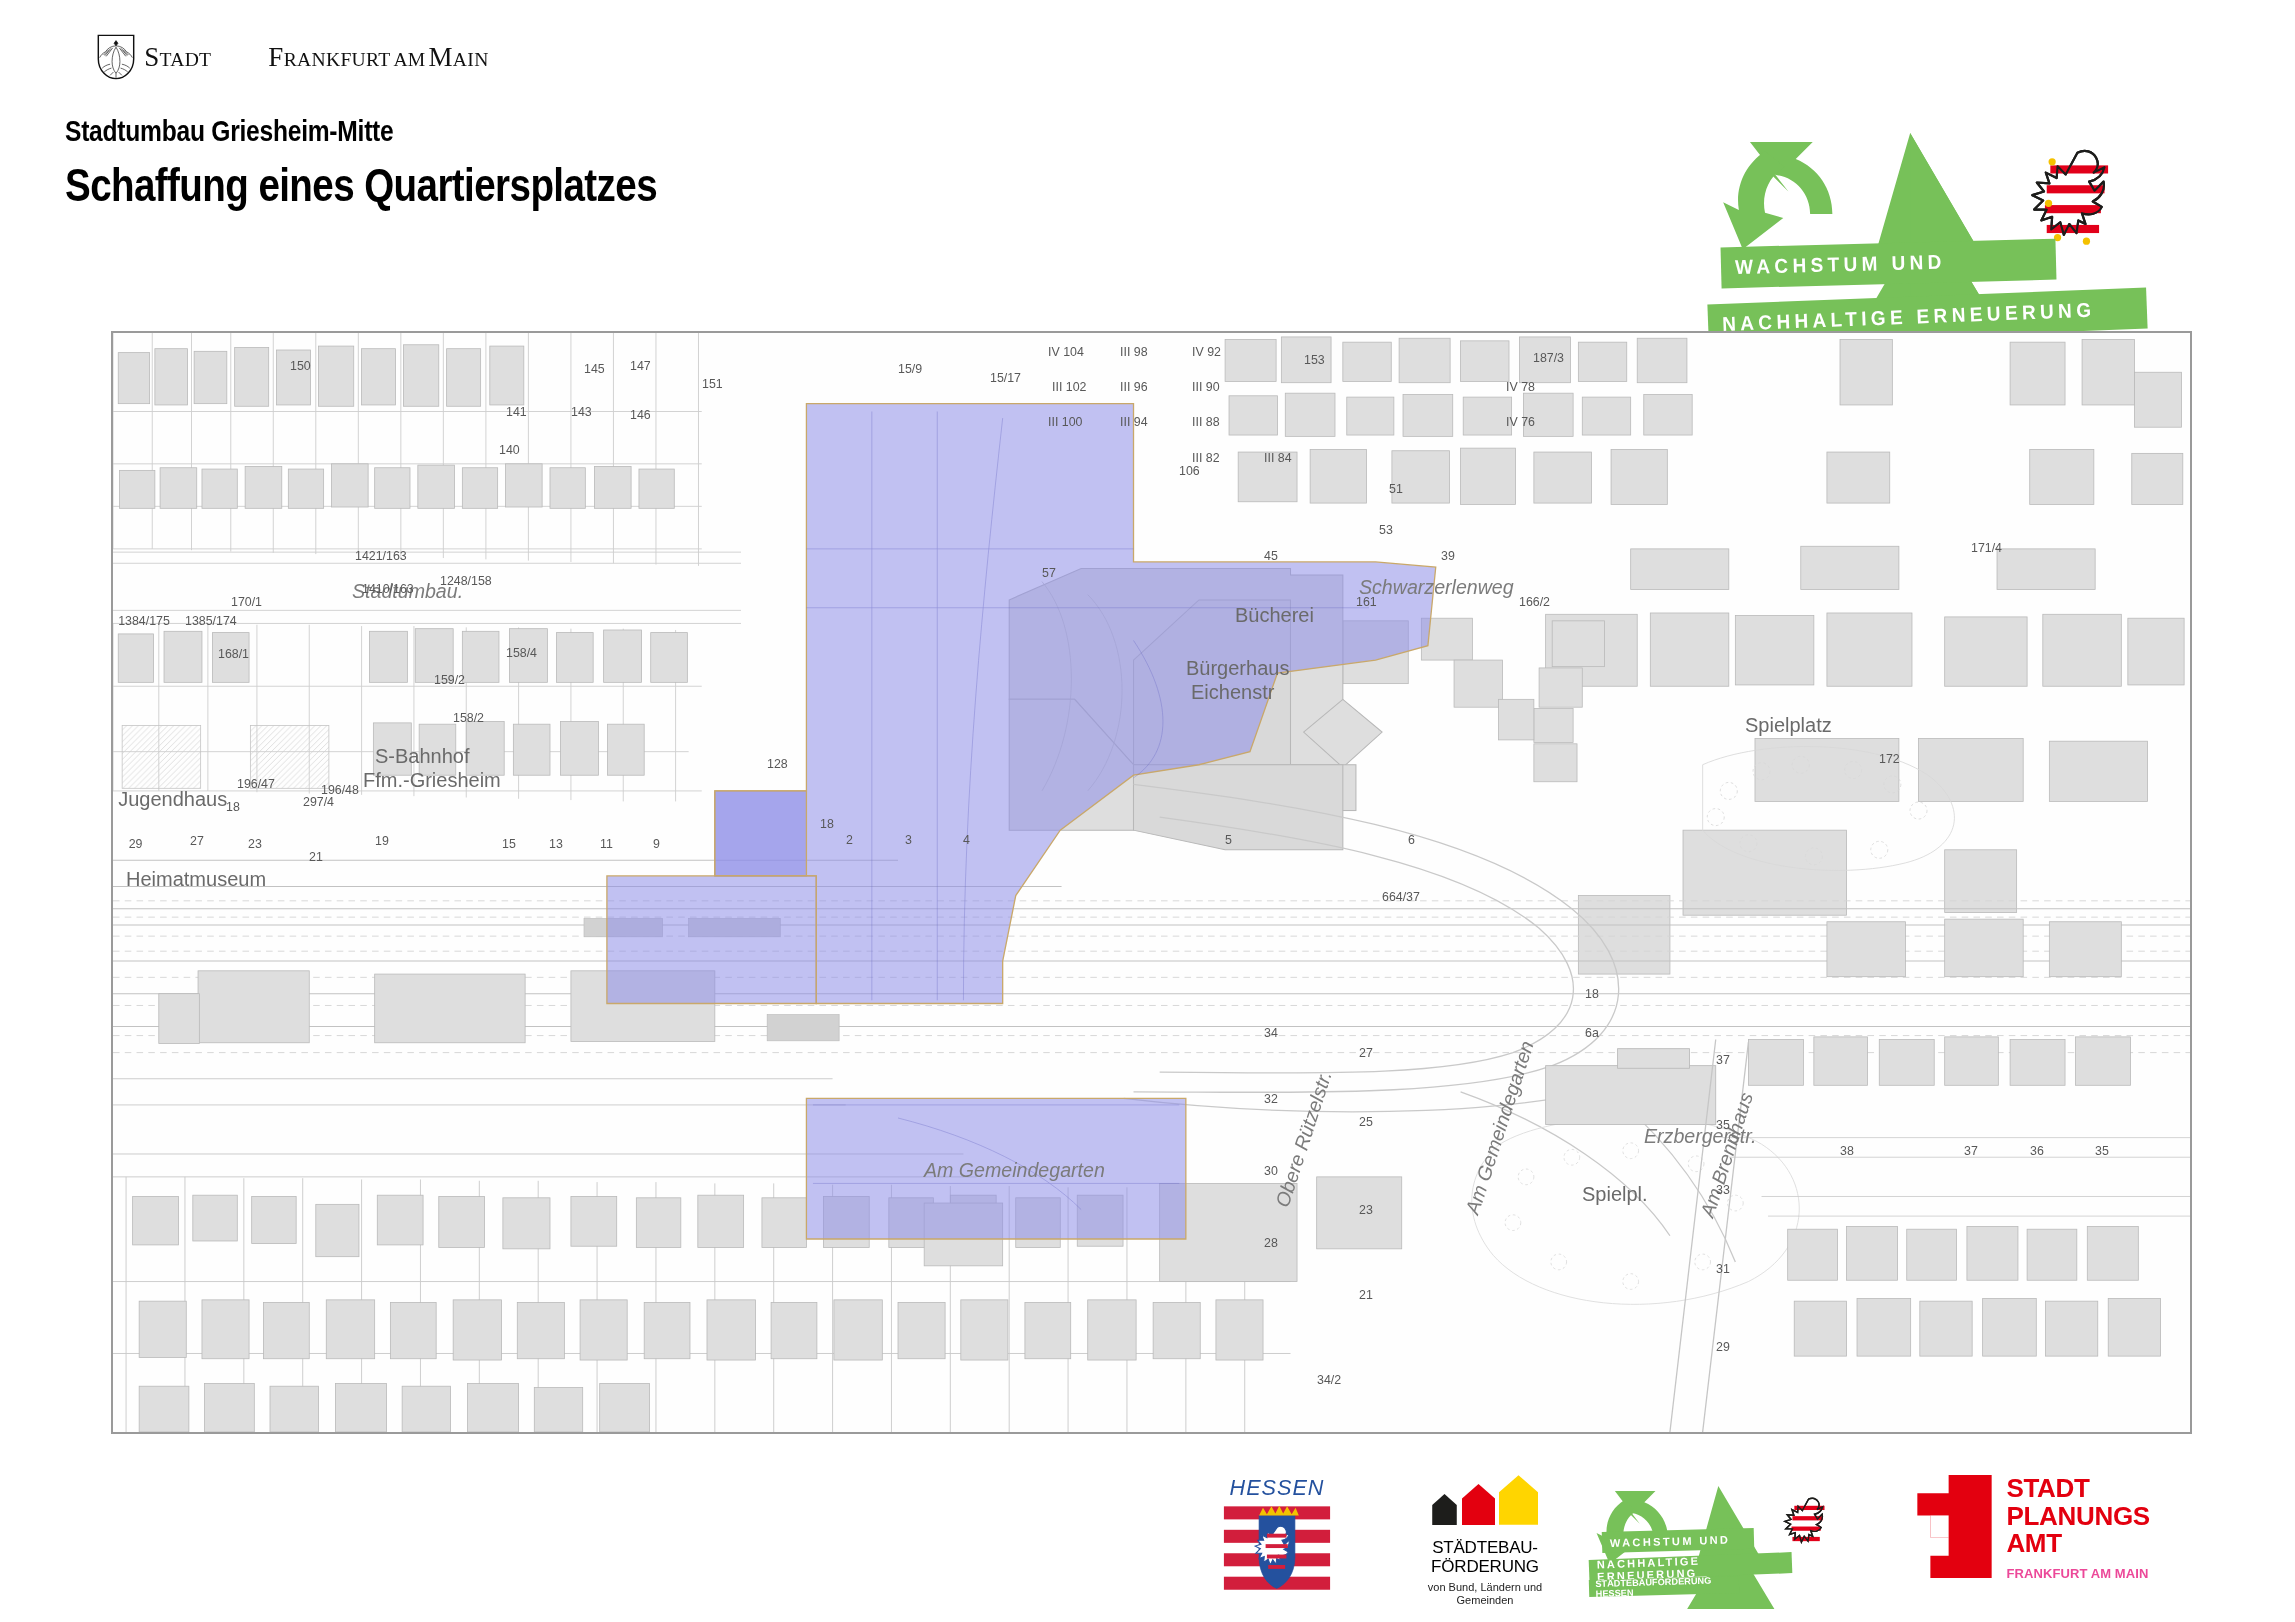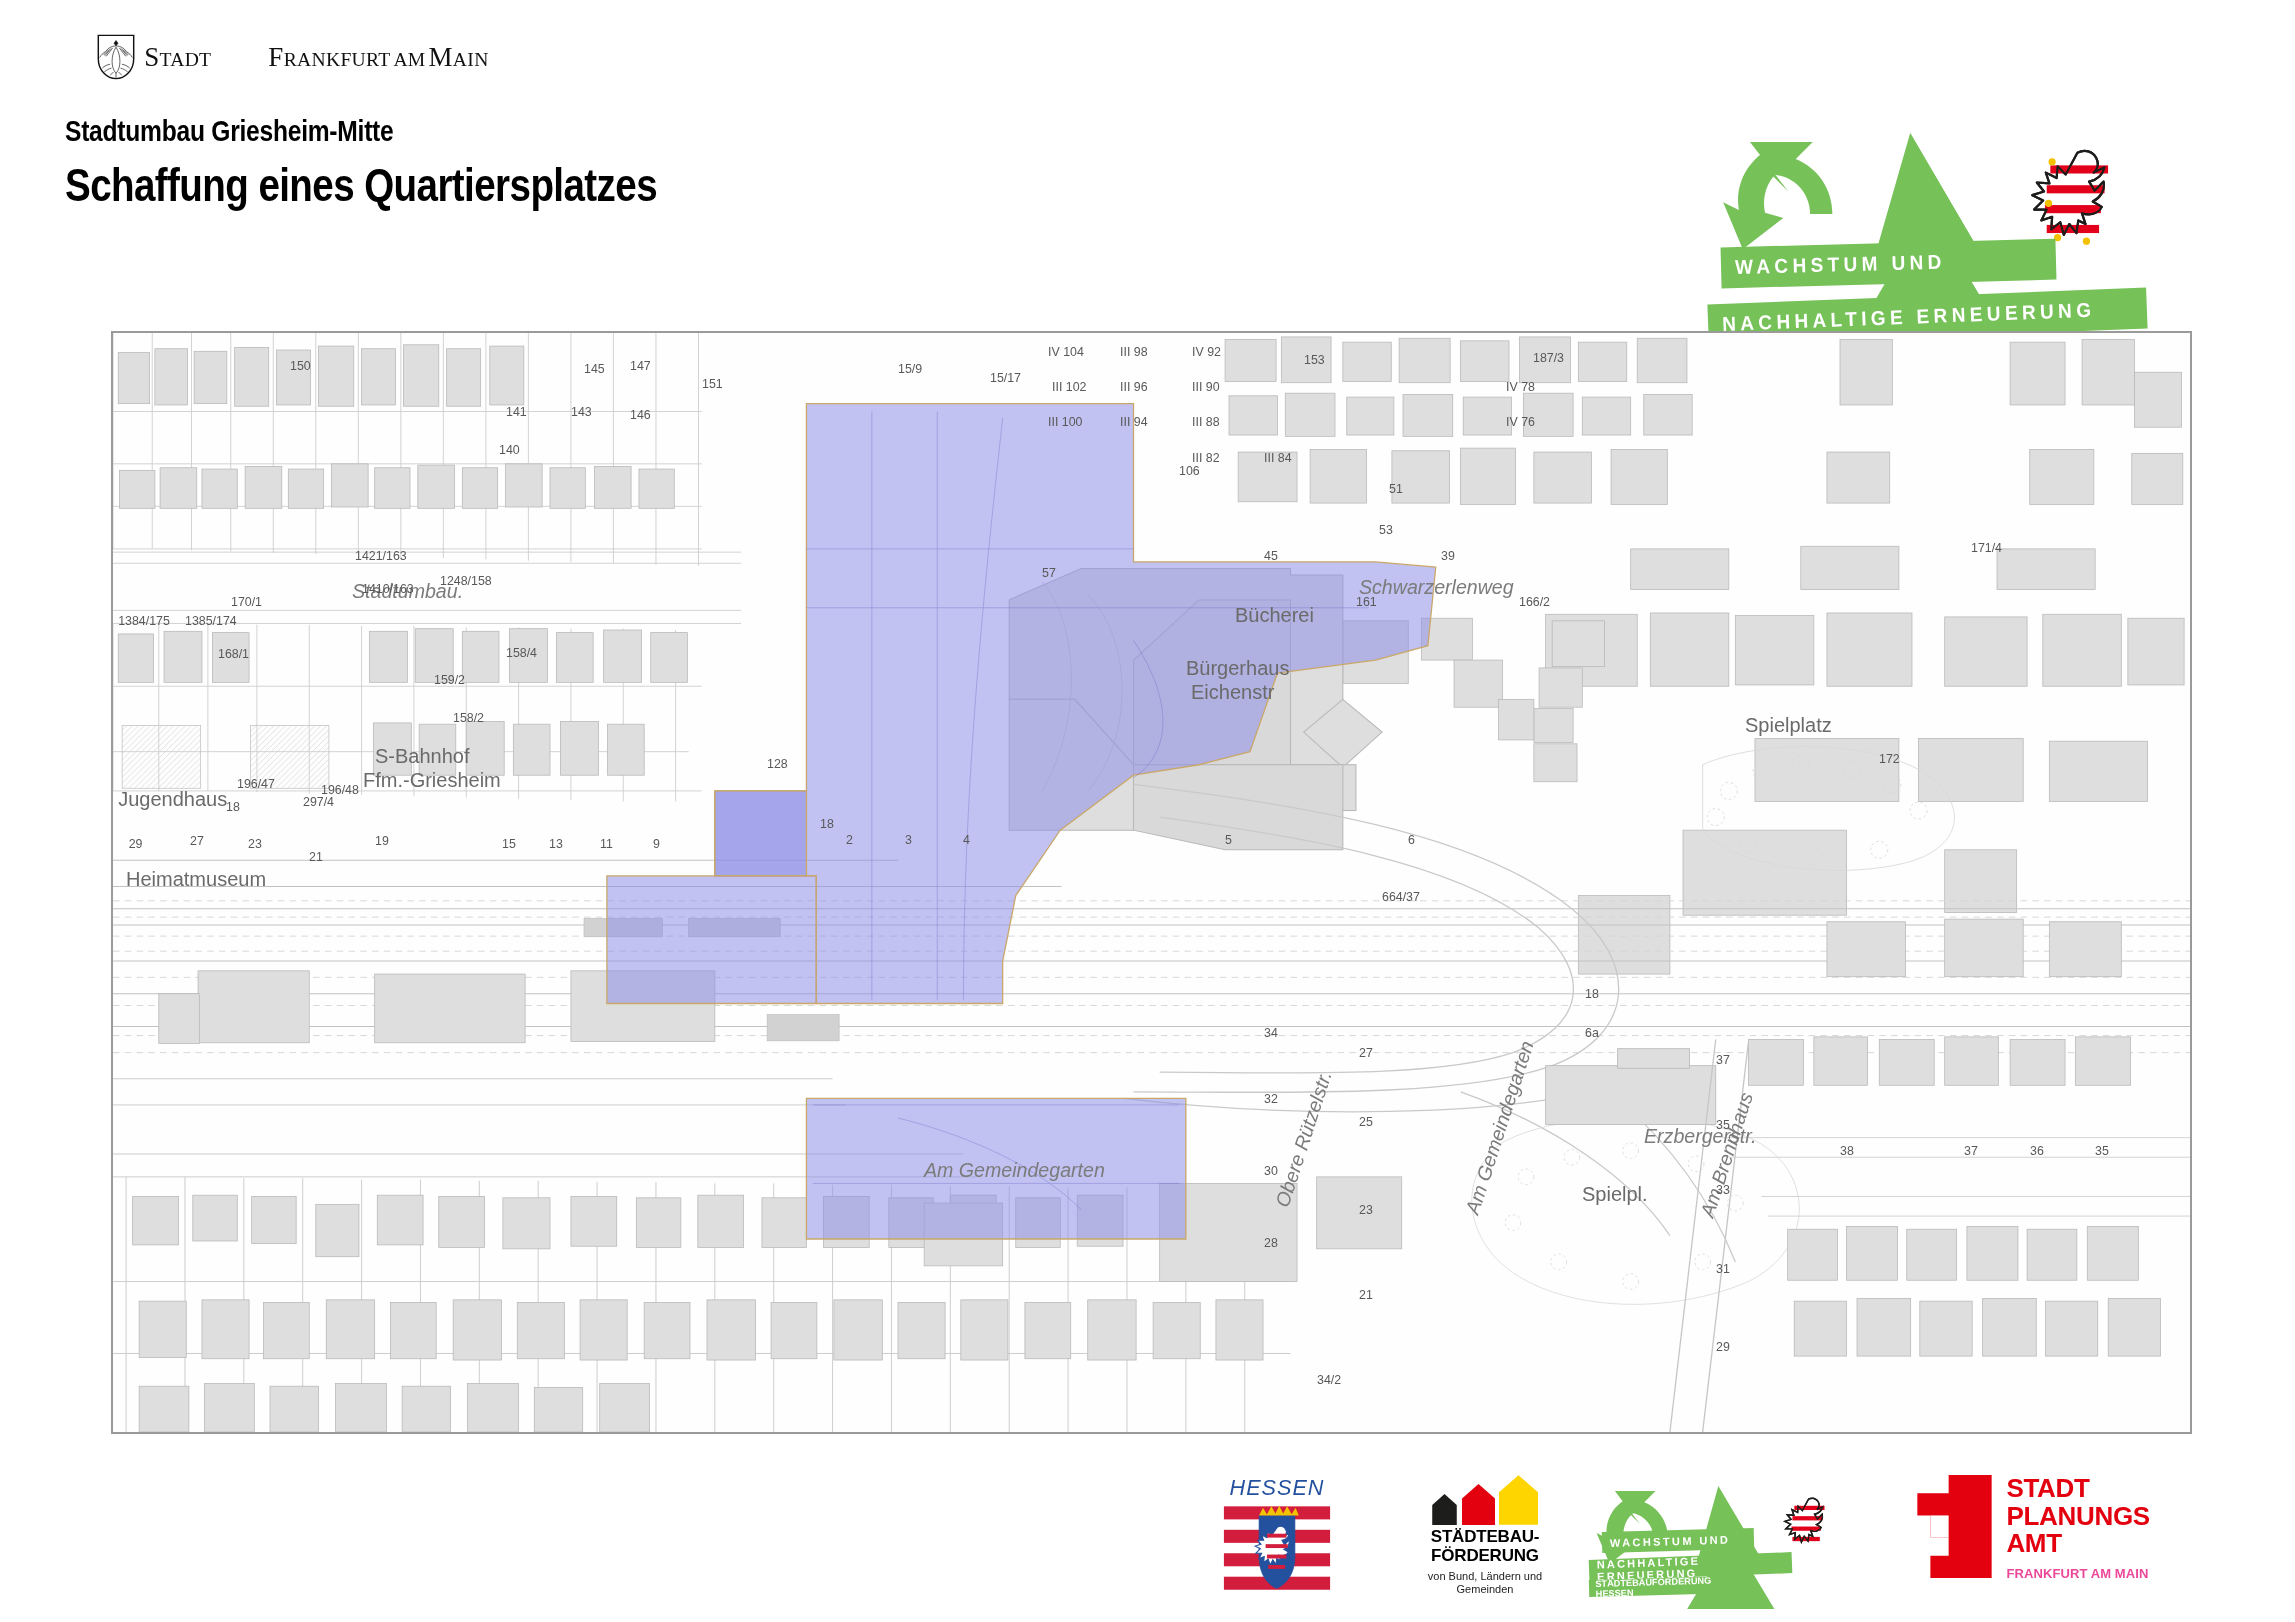--- a/index.html
+++ b/index.html
@@ -61,7 +61,7 @@
               text-align:center;font-weight:400;}
   #stbf{left:1403px;width:164px;text-align:center;}
   #stbf .houses{height:50px;display:flex;align-items:flex-end;justify-content:center;gap:4.6px;}
-  #stbf .t1{font-size:17px;font-weight:bold;line-height:1.12;margin-top:2px;letter-spacing:-0.2px;}
+  #stbf .t1{font-size:17px;font-weight:normal;line-height:1.12;margin-top:13px;letter-spacing:-0.2px;}
   #stbf .t2{font-size:11px;line-height:1.18;margin-top:4.6px;color:#222;}
   #wl-small{left:1590px;width:275px;}
   #wl-small .wlb{position:absolute;background:#77c159;color:#fff;font-weight:bold;

